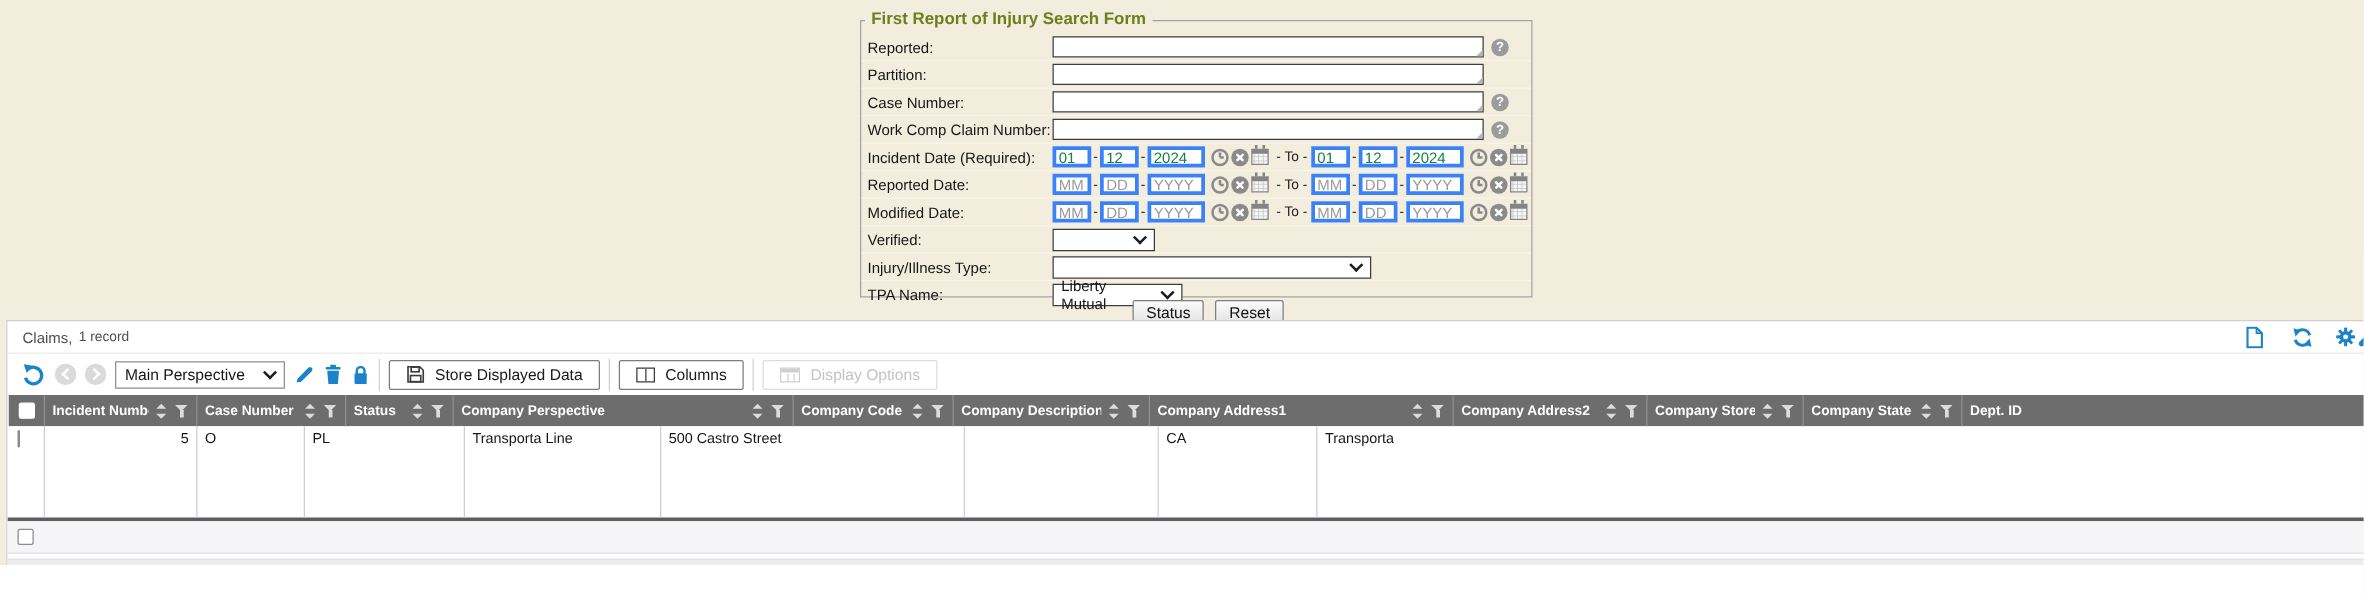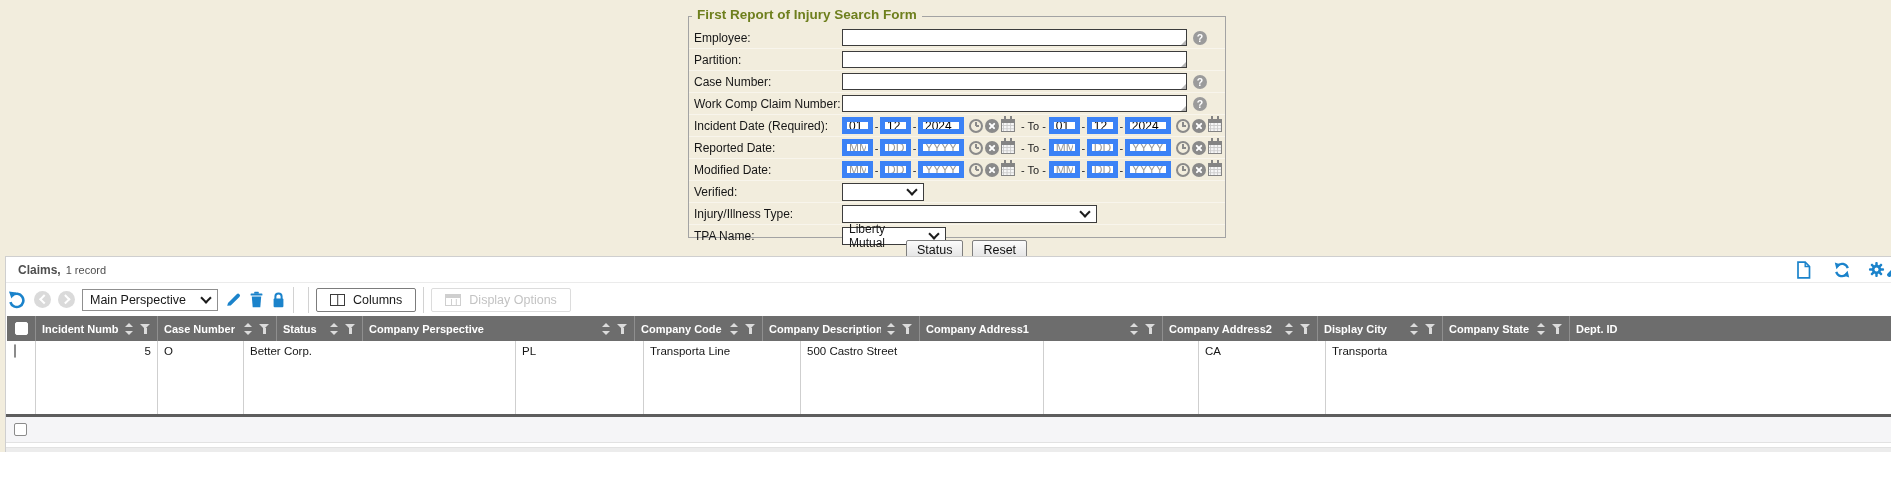--- a/index.html
+++ b/index.html
@@ -115,7 +115,7 @@
     <div class="fbody">
 
       <div class="frow">
-        <span class="lbl">Employee:</span>
+        <span class="lbl">Reported:</span>
         <span class="tw"><input value="" style=""><i class="rsz"></i></span>
         <span class="ic-help">?</span>
       </div>

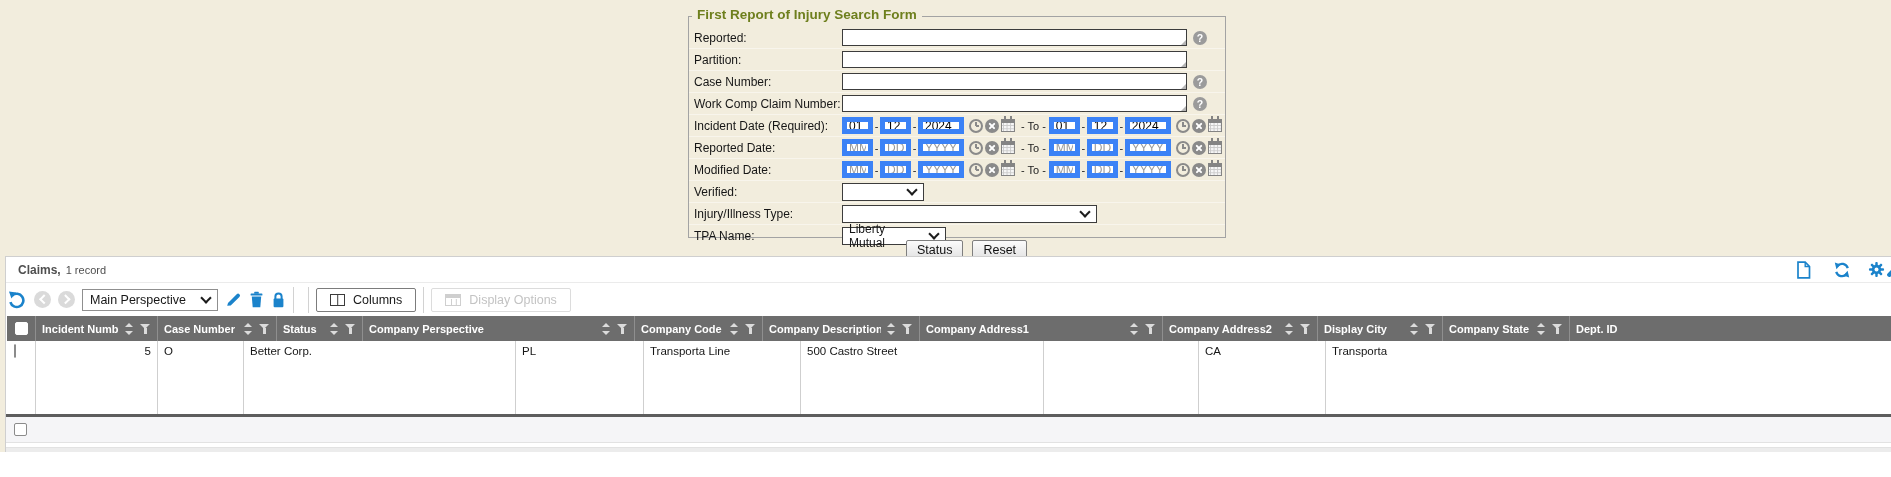--- a/index.html
+++ b/index.html
@@ -19,8 +19,8 @@
   .rsz{position:absolute;right:1px;bottom:1px;width:0;height:0;border-left:5px solid transparent;border-bottom:5px solid #b5b5b5}
   .ic-help{margin-left:6px;flex:0 0 14px;width:14px;height:14px;border-radius:50%;background:#9b9b9b;
            color:#fff;font-size:10.5px;font-weight:bold;line-height:14px;text-align:center;cursor:pointer}
-  .din{height:17px;box-sizing:border-box;border:5px solid #3b82f6;background:#fff;padding:0 2px;
-       font:12px "Liberation Sans","DejaVu Sans",sans-serif;color:#000000;outline:none}
+  .din{height:17px;box-sizing:border-box;border:3px solid #3b82f6;background:#fff;padding:0 2px;
+       font:12px "Liberation Sans","DejaVu Sans",sans-serif;color:#15803d;outline:none}
   .din::placeholder{color:#9a9a9a;opacity:1}
   .din.mm,.din.dd{width:31px}
   .din.yy{width:46px}

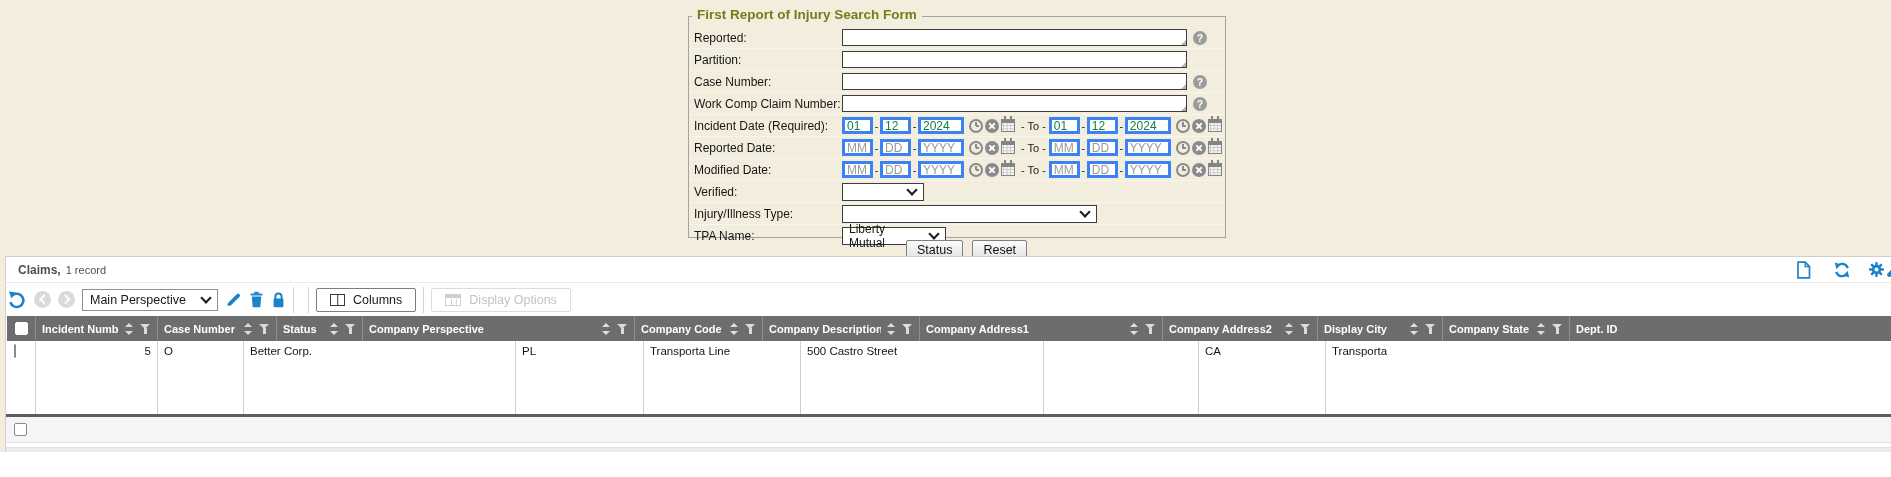--- a/index.html
+++ b/index.html
@@ -52,7 +52,7 @@
   .panel{position:absolute;left:5px;top:256px;width:1886px;height:214px;background:#fff;
          border-top:1px solid #cfcfcf;border-left:1px solid #cfcfcf;overflow:hidden}
   .titlebar{height:25px;display:flex;align-items:center;padding-left:12px;border-bottom:1px solid #ebebeb;position:relative}
-  .t-title{font-weight:bold;font-size:12px;color:#4f4f4f}
+  .t-title{font-weight:normal;font-size:12px;color:#4f4f4f}
   .t-count{font-size:11px;color:#4f4f4f;margin-left:5px}
   .tb-ic{position:absolute;top:4px;cursor:pointer;line-height:0}
   .toolbar{height:33px;display:flex;align-items:center;padding-left:1px}

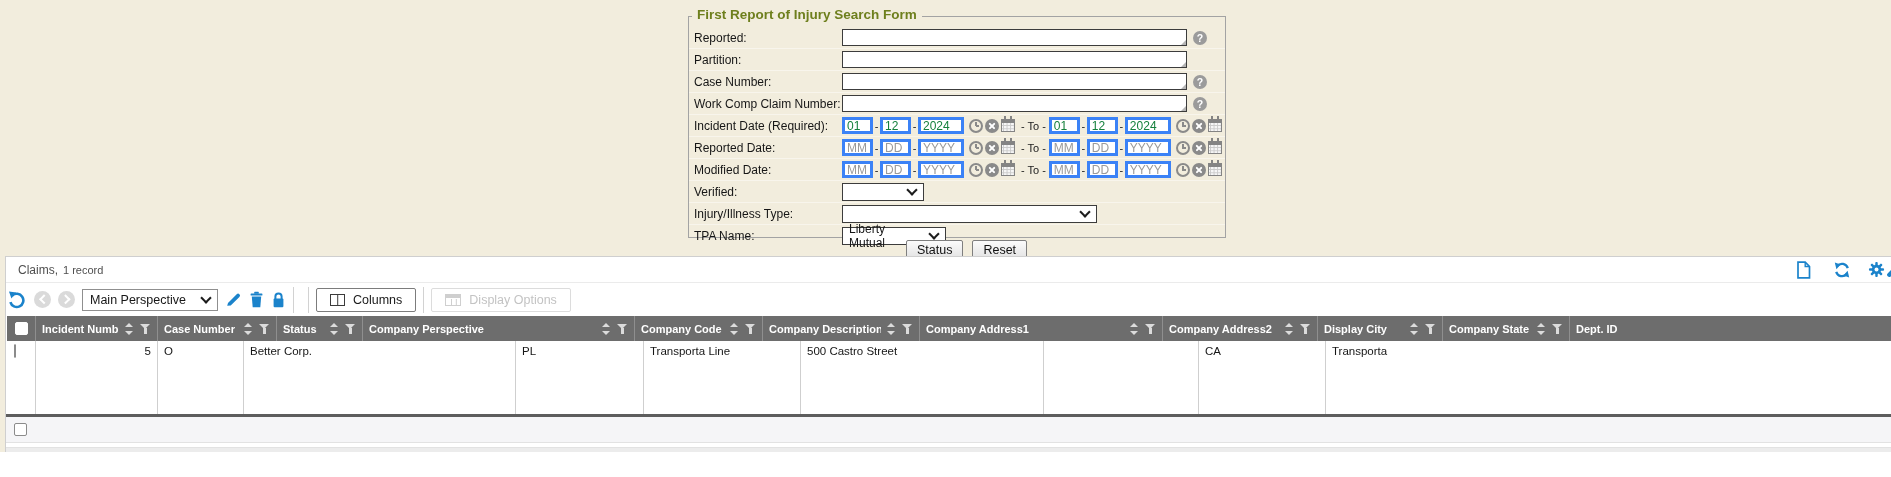--- a/index.html
+++ b/index.html
@@ -55,7 +55,7 @@
   .t-title{font-weight:normal;font-size:12px;color:#4f4f4f}
   .t-count{font-size:11px;color:#4f4f4f;margin-left:5px}
   .tb-ic{position:absolute;top:4px;cursor:pointer;line-height:0}
-  .toolbar{height:33px;display:flex;align-items:center;padding-left:1px}
+  .toolbar{height:33px;display:flex;align-items:center;padding-left:11px}
   .toolbar .gap{width:7px;flex:0 0 7px}
   .icon-btn{line-height:0;cursor:pointer}
   .nav-circle{width:17px;height:17px;border-radius:50%;background:#dadada;position:relative;display:inline-block;cursor:pointer}

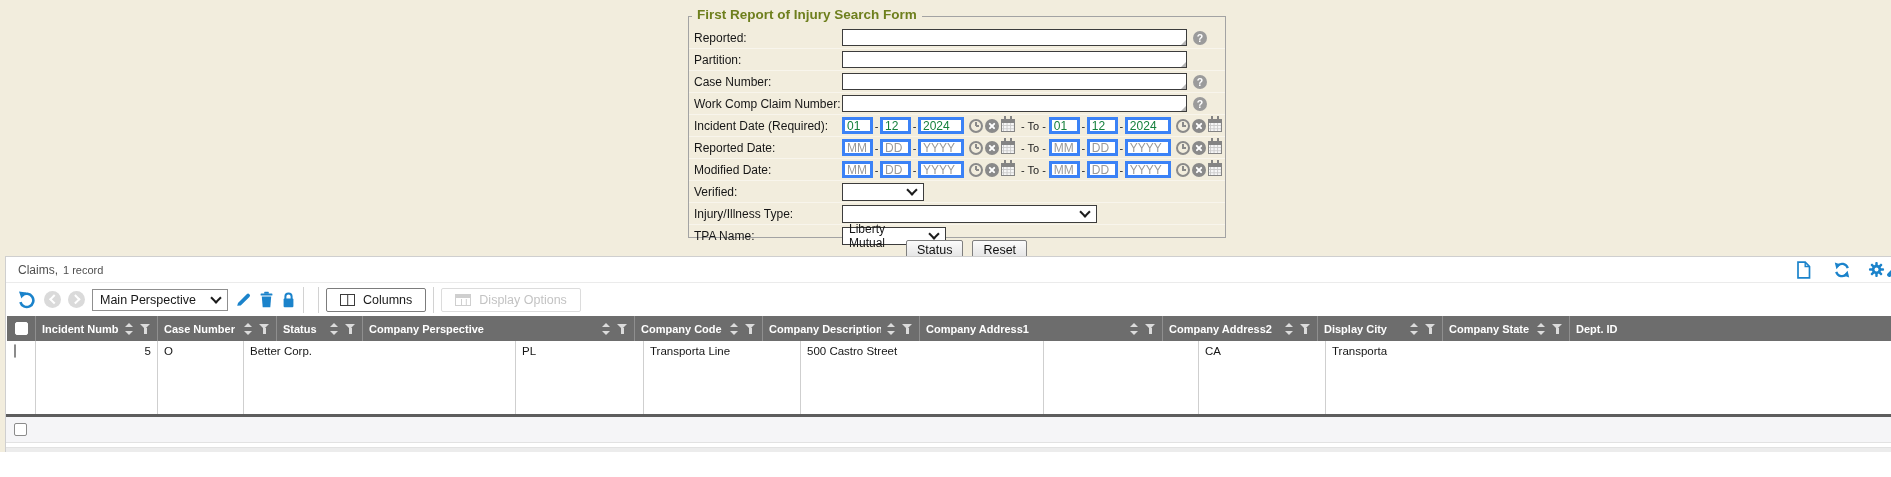--- a/index.html
+++ b/index.html
@@ -328,6 +328,16 @@
           </svg>
       </span>
       <span class="vsep"></span>
+      <button class="tb-btn">
+        <span class="icon-btn">
+          <svg width="15" height="15" viewBox="0 0 16 16" fill="none" stroke="#3c3c3c" stroke-width="1.4">
+              <path d="M1.5 1.5 H11.5 L14.5 4.5 V14.5 H1.5 Z"></path>
+              <rect x="4.2" y="1.8" width="6.8" height="4"></rect>
+              <rect x="3.6" y="9" width="8.8" height="5.2"></rect>
+            </svg>
+        </span>
+        <span>Store Displayed Data</span>
+      </button>
       <span class="vsep"></span>
       <button class="tb-btn">
         <span class="colic"></span>

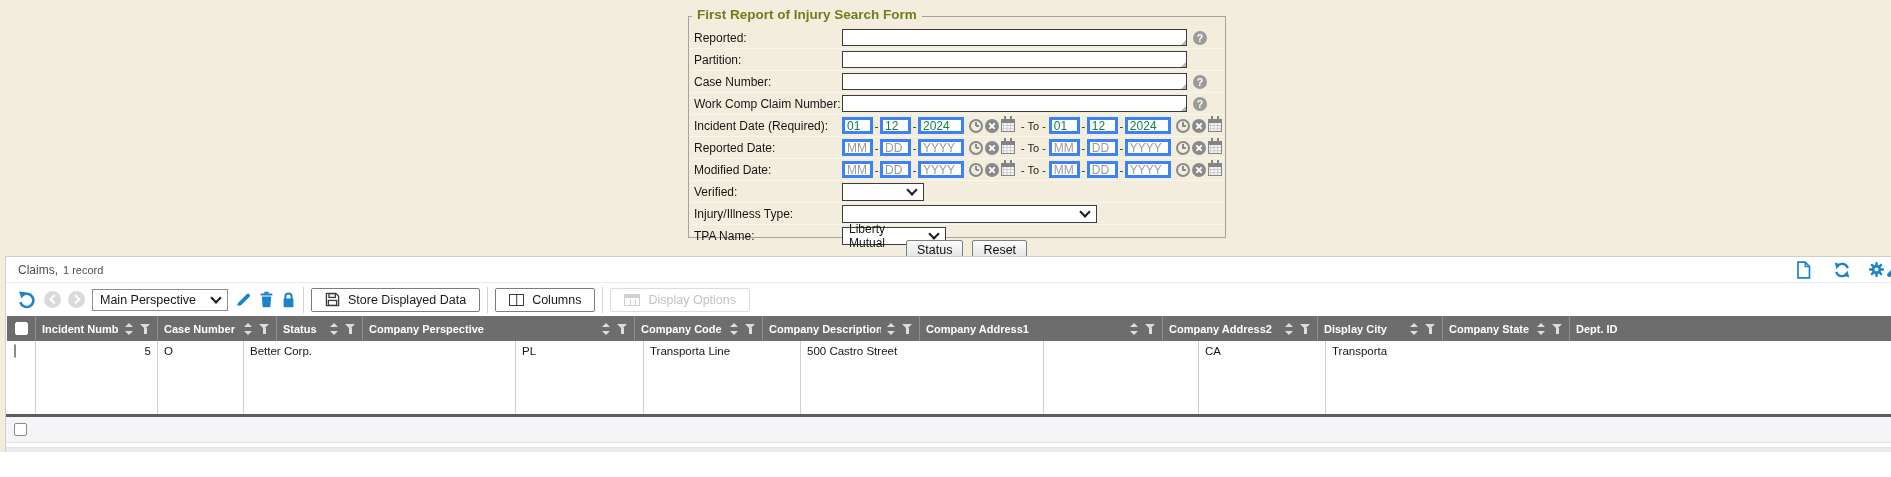--- a/index.html
+++ b/index.html
@@ -396,7 +396,7 @@
             <span class="funnel"></span>
           </div>
         <div class="hc" style="width:125px">
-            <span class="hlbl">Display City</span>
+            <span class="hlbl">Company Store</span>
             <span class="sorter"></span>
             <span class="funnel"></span>
           </div>

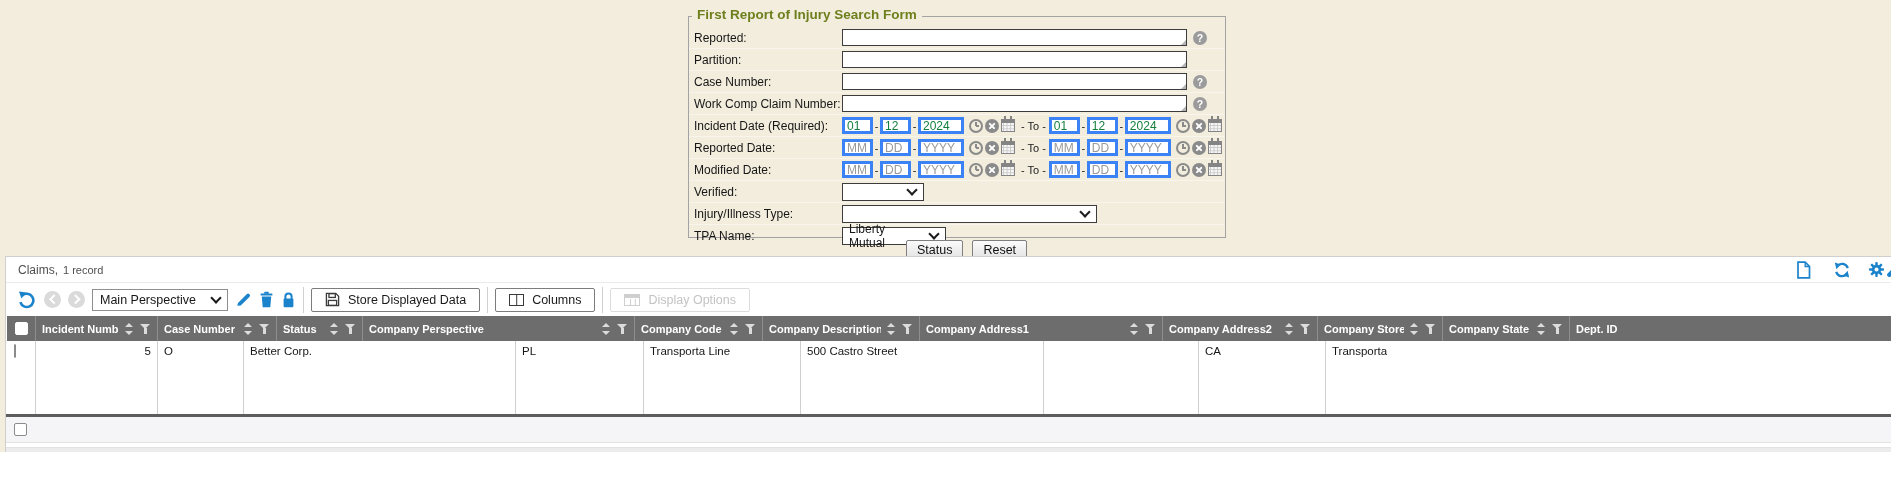--- a/index.html
+++ b/index.html
@@ -414,7 +414,6 @@
         <div class="dc cbcell"><span class="cb"></span></div>
         <div class="dc right" style="width:122px">5</div>
         <div class="dc" style="width:86px">O</div>
-        <div class="dc" style="width:272px">Better Corp.</div>
         <div class="dc" style="width:128px">PL</div>
         <div class="dc" style="width:157px">Transporta Line</div>
         <div class="dc" style="width:243px">500 Castro Street</div>

